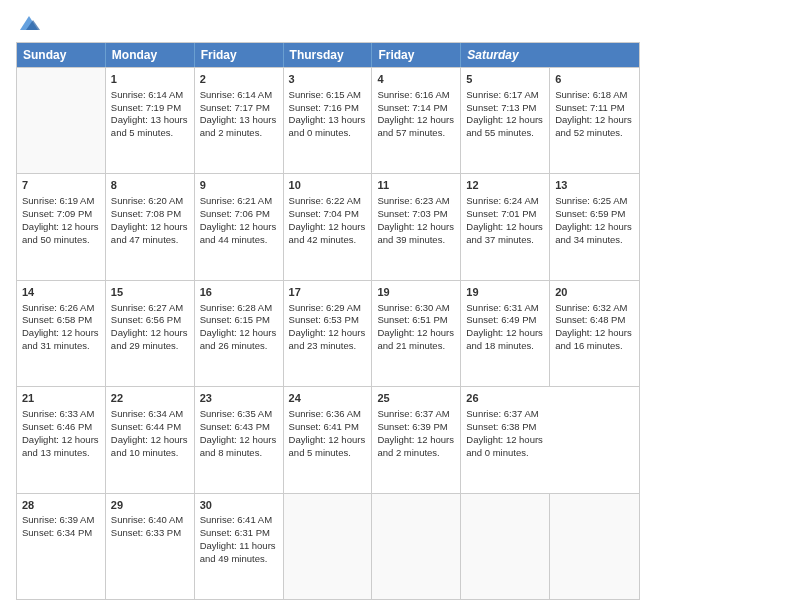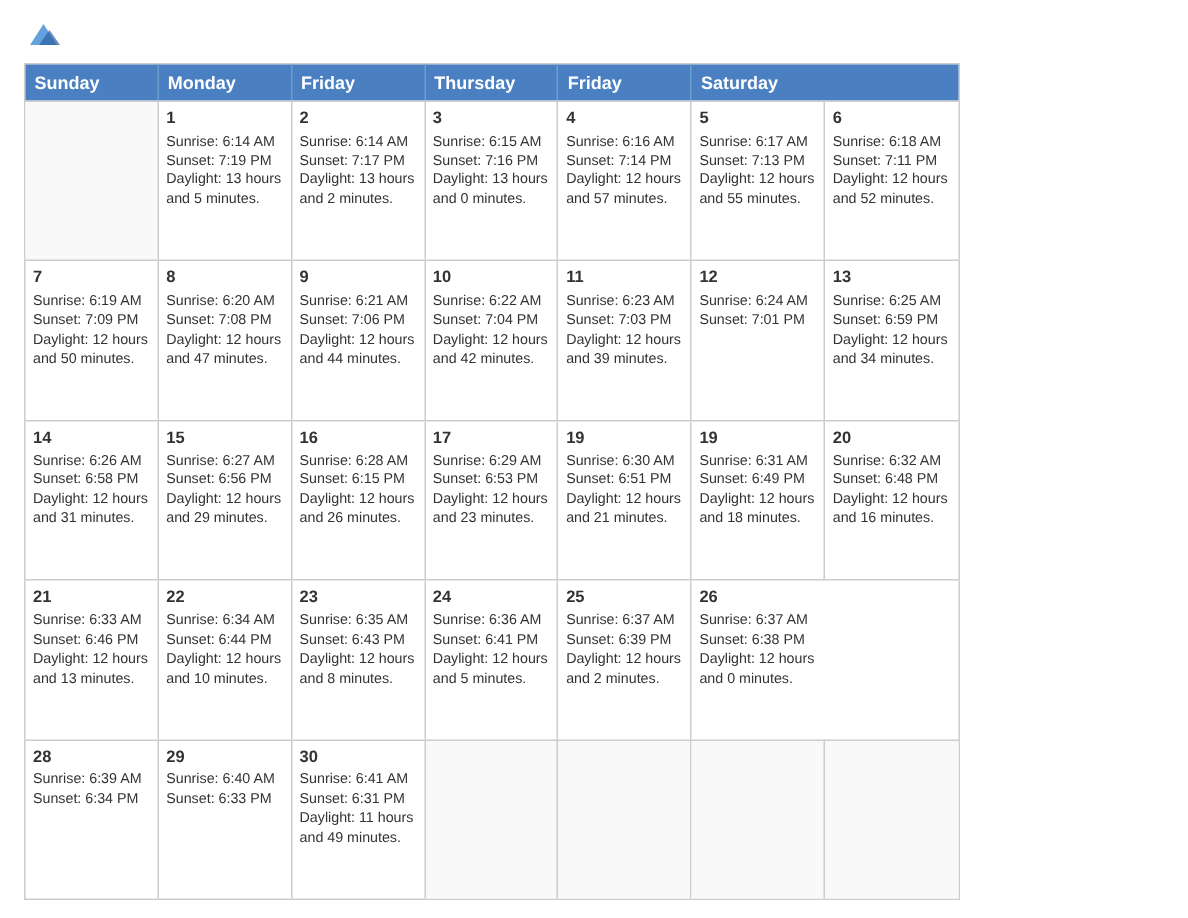--- a/index.html
+++ b/index.html
@@ -74,7 +74,7 @@
       text-align: left;
       border-right: 1px solid #6a9fd1;
     }
-    .cal-header-cell:last-child { border-right: none; }
+    .cal-header-cell:last-child { border-right: none; font-style: italic; }
     .cal-body {
       flex: 1;
       display: flex;

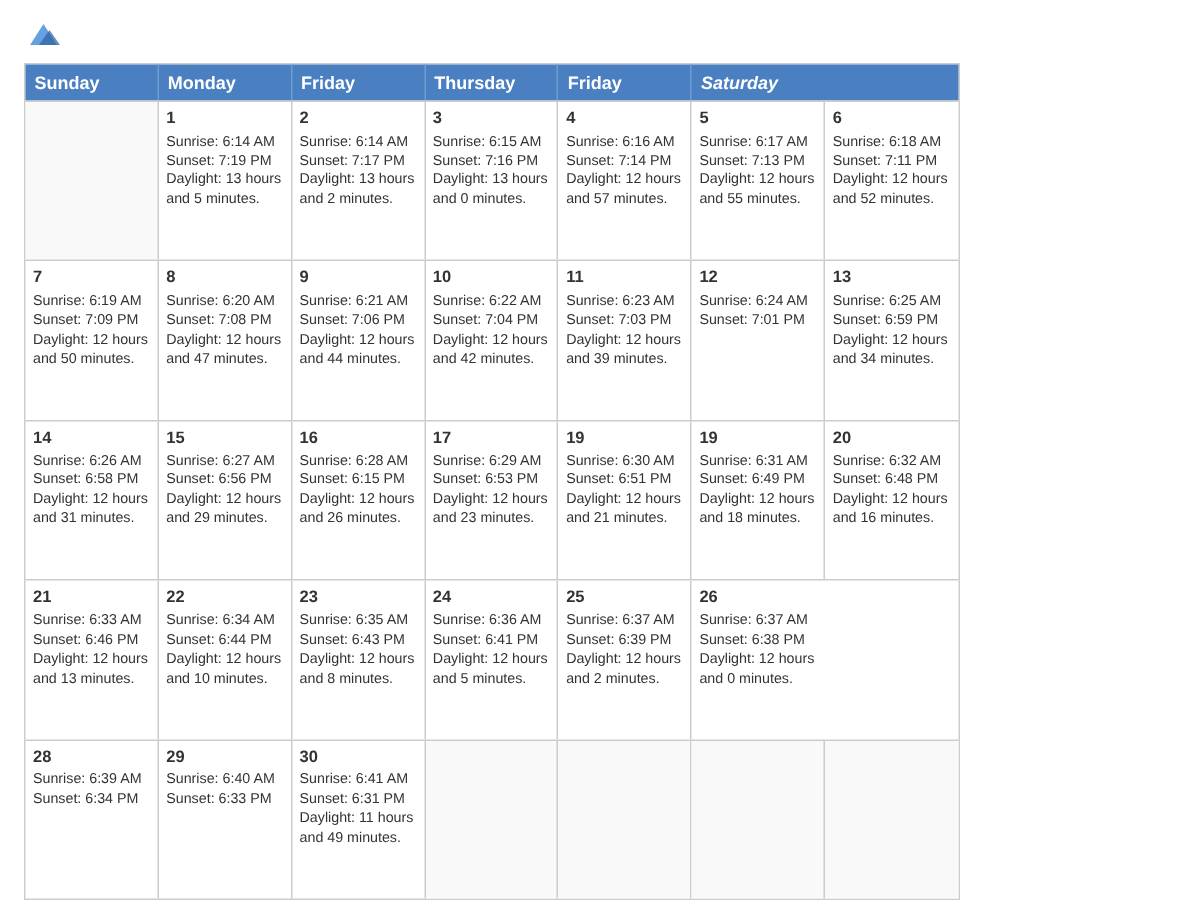--- a/index.html
+++ b/index.html
@@ -214,6 +214,7 @@
             <span class="day-num">12</span>
             <span class="cell-line">Sunrise: 6:24 AM</span>
             <span class="cell-line">Sunset: 7:01 PM</span>
+            <span class="cell-line">Daylight: 12 hours and 37 minutes.</span>
           </div>
           <div class="cal-cell">
             <span class="day-num">13</span>

